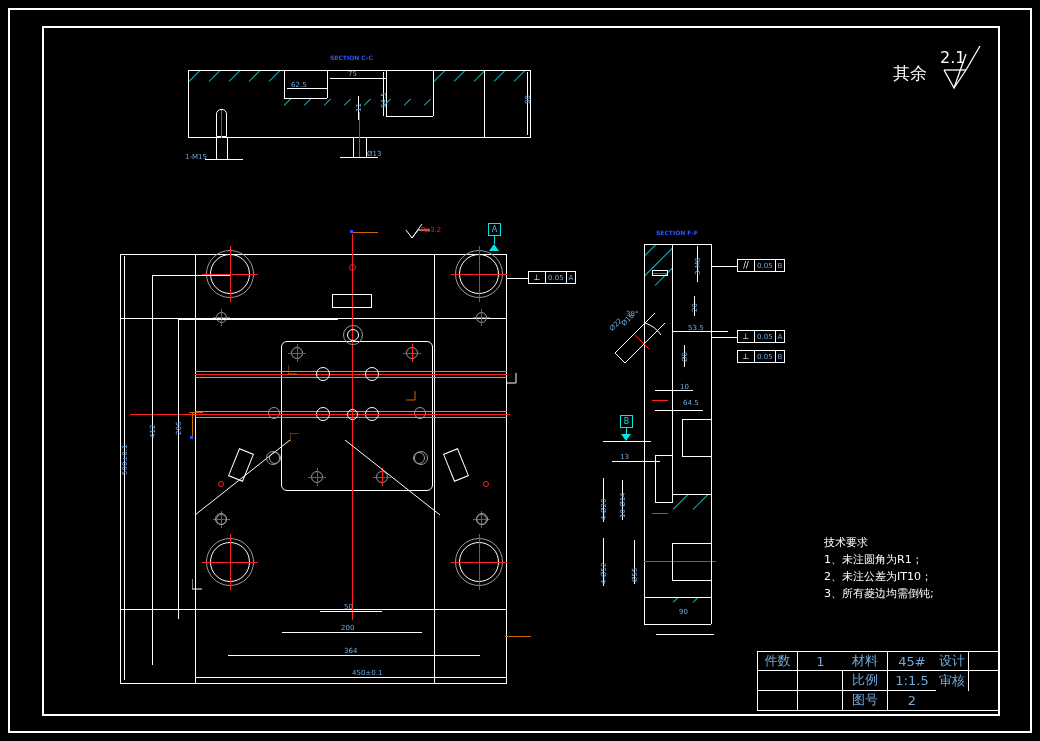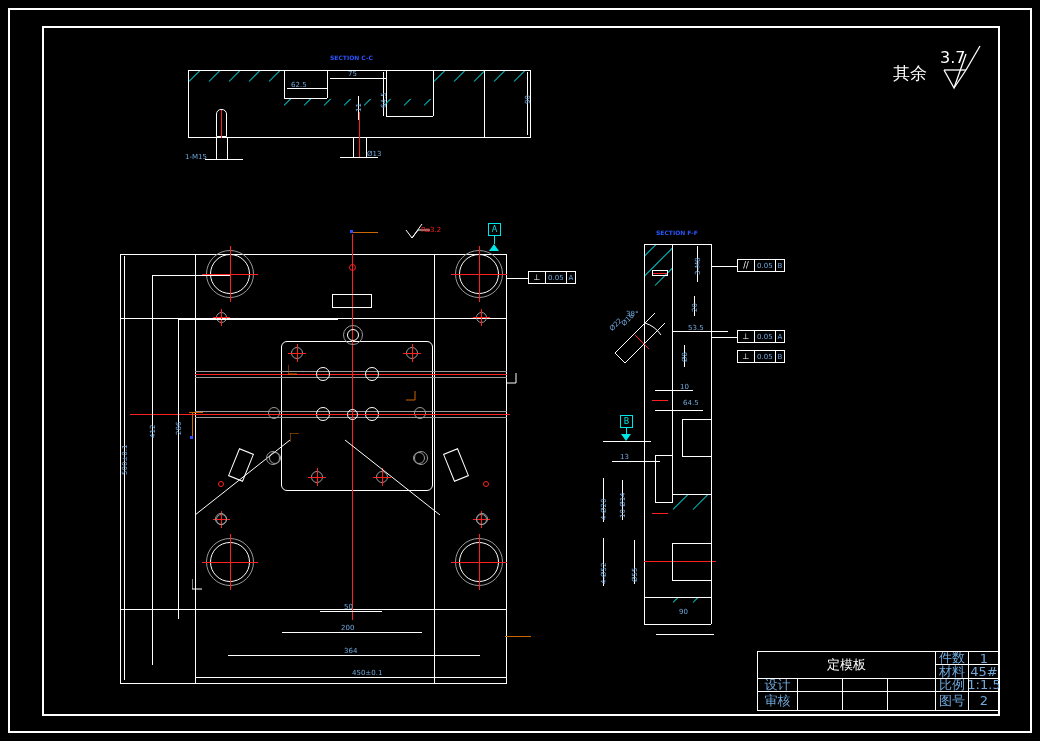--- a/index.html
+++ b/index.html
@@ -57,7 +57,7 @@
   <div class="border-inner"></div>
 
   <div class="qiyu" style="left:893px;top:62px;">其余</div>
-  <div class="ra-num" style="left:940px;top:48px;">3.7</div>
+  <div class="ra-num" style="left:940px;top:48px;">2.1</div>
   <svg style="position:absolute;left:936px;top:44px;" width="50" height="56">
     <polyline points="8,26 18,44 30,10" stroke="#ffffff" stroke-width="1.3" fill="none"></polyline>
     <line x1="18" y1="44" x2="30" y2="26" stroke="#ffffff" stroke-width="1.3"></line>

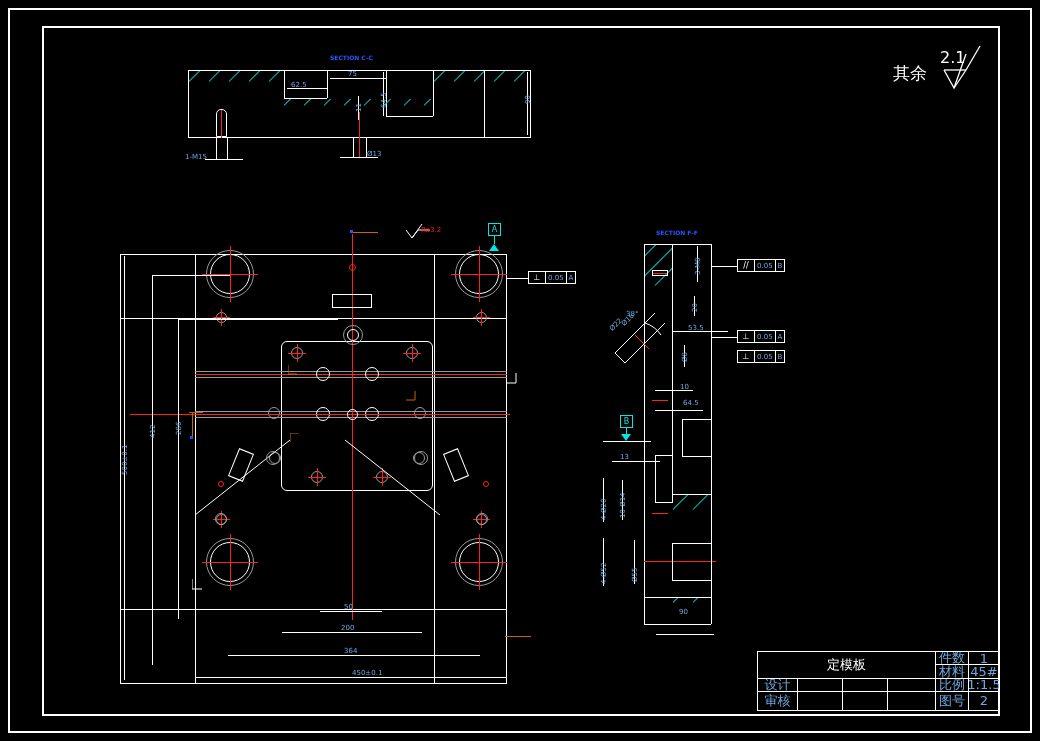--- a/index.html
+++ b/index.html
@@ -413,6 +413,10 @@
     <div>B</div>
   </div>
 
+  <div class="tech" style="left:824px;top:534px;">技术要求
+1、未注圆角为R1；
+2、未注公差为IT10；
+3、所有菱边均需倒钝;</div>
 
   <div id="titleblock">
     <div class="tb-name" style="border-right:1px solid #fff;">定模板</div>

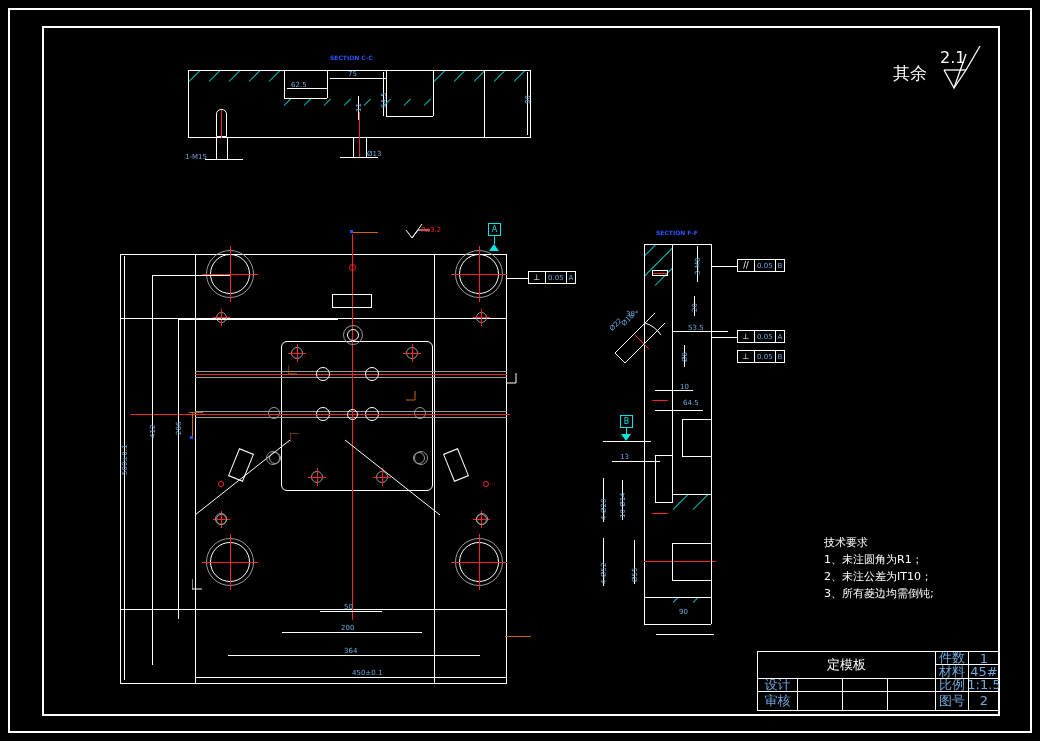--- a/index.html
+++ b/index.html
@@ -419,7 +419,6 @@
 3、所有菱边均需倒钝;</div>
 
   <div id="titleblock">
-    <div class="tb-name" style="border-right:1px solid #fff;">定模板</div>
     <div>件数</div>
     <div class="nr">1</div>
     <div>材料</div>

